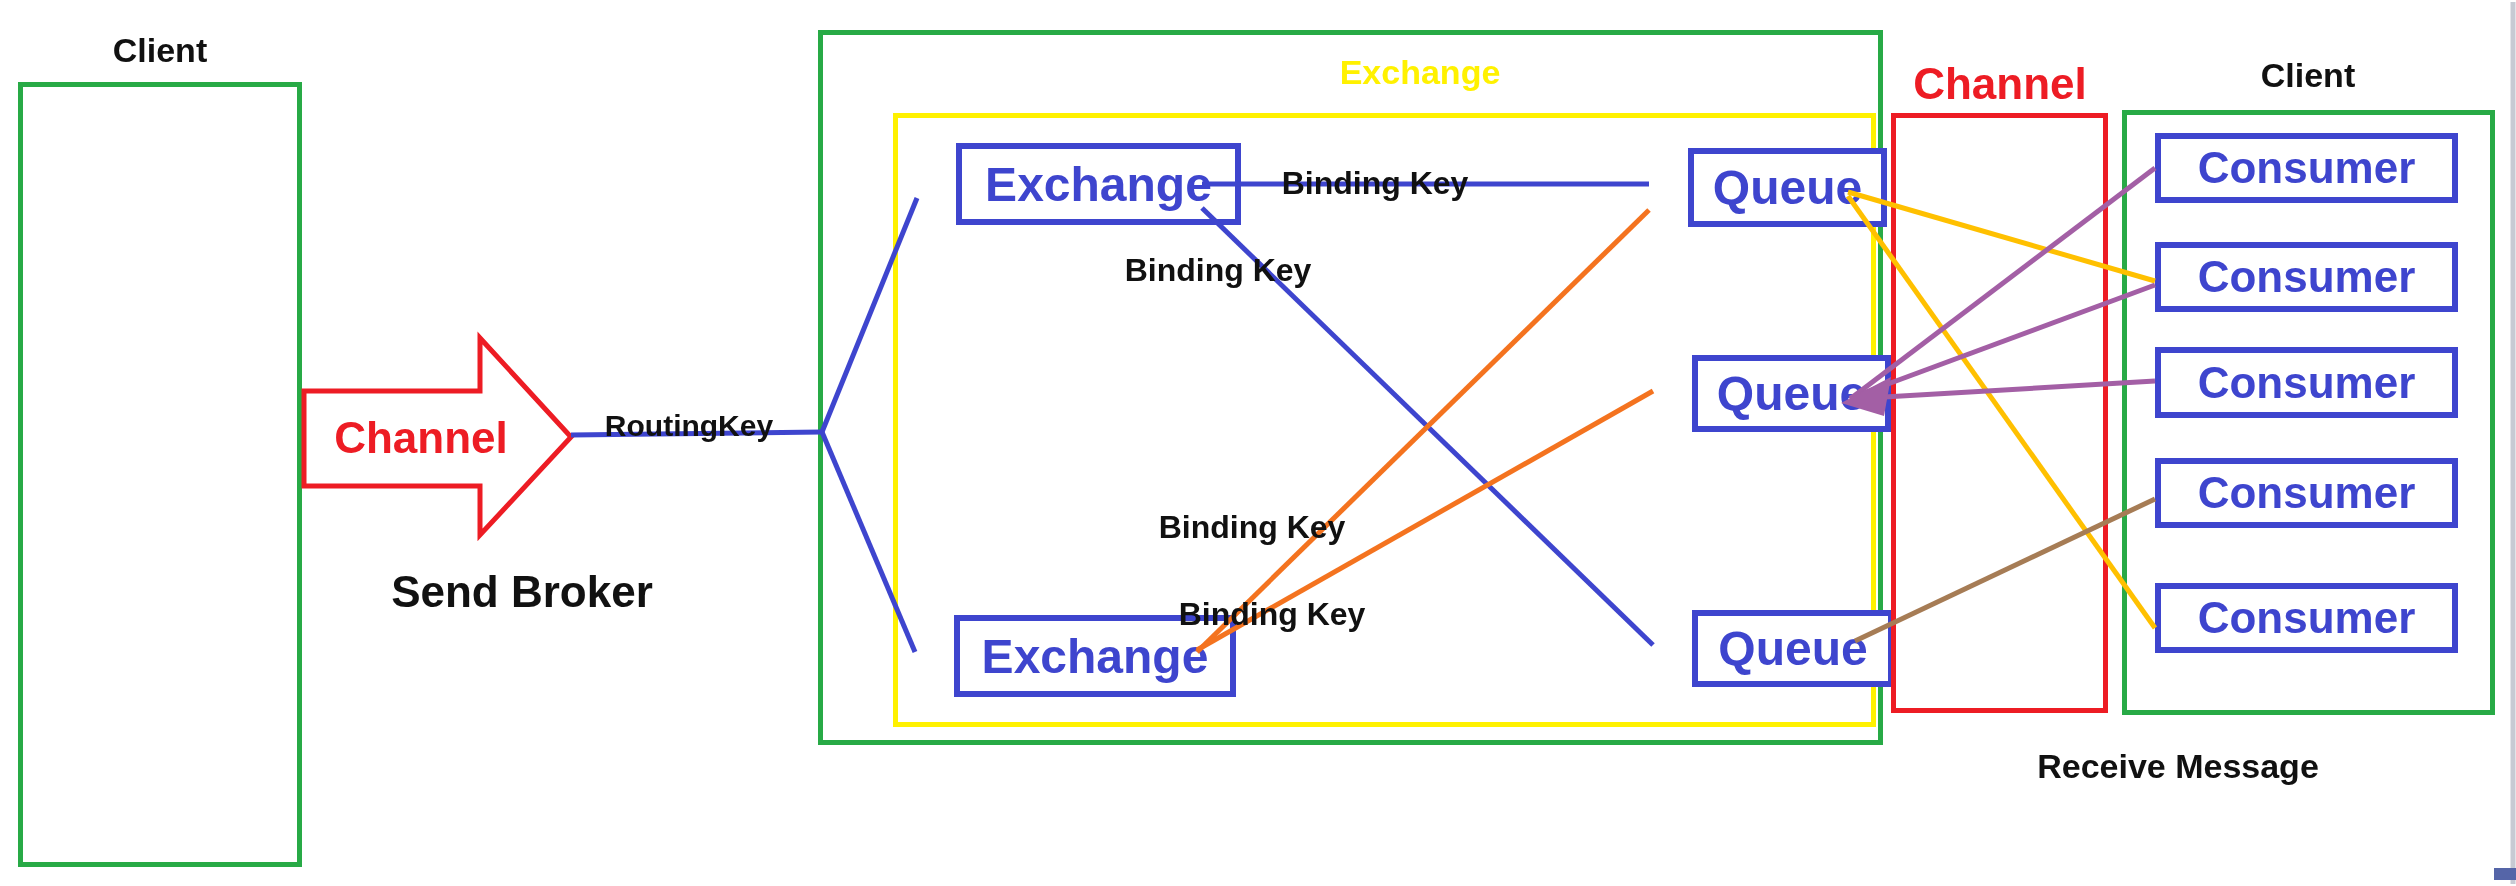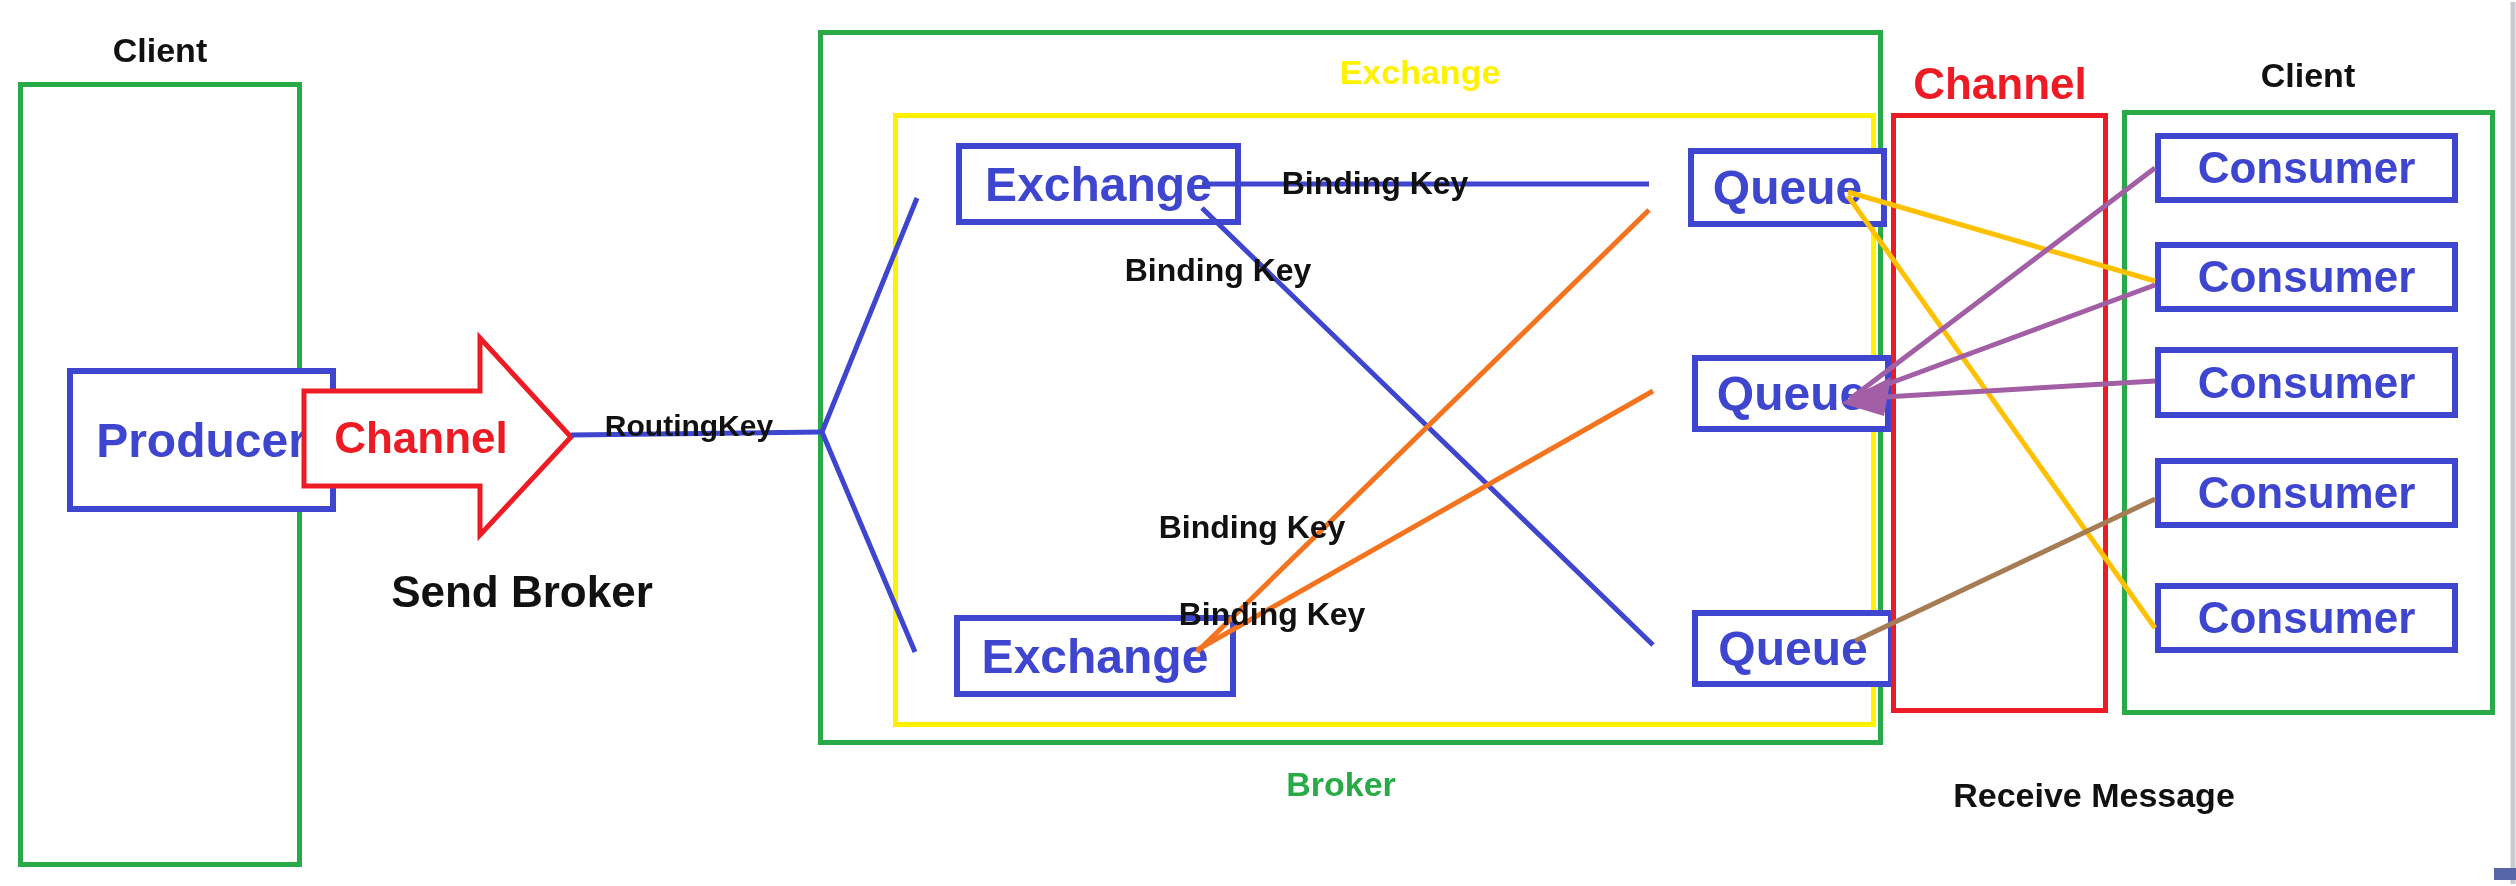--- a/index.html
+++ b/index.html
@@ -36,9 +36,6 @@
 <div id="stage">
 
   <div class="box frame-green" style="left:18px;top:82px;width:284px;height:785px;"></div>
-  <div class="box node f48" style="left:28px;top:368px;width:269px;height:144px;">
-    <span>Producer</span>
-  </div>
 
   <div class="box frame-green" style="left:818px;top:30px;width:1065px;height:715px;"></div>
   <div class="box frame-yellow" style="left:893px;top:113px;width:983px;height:614px;"></div>

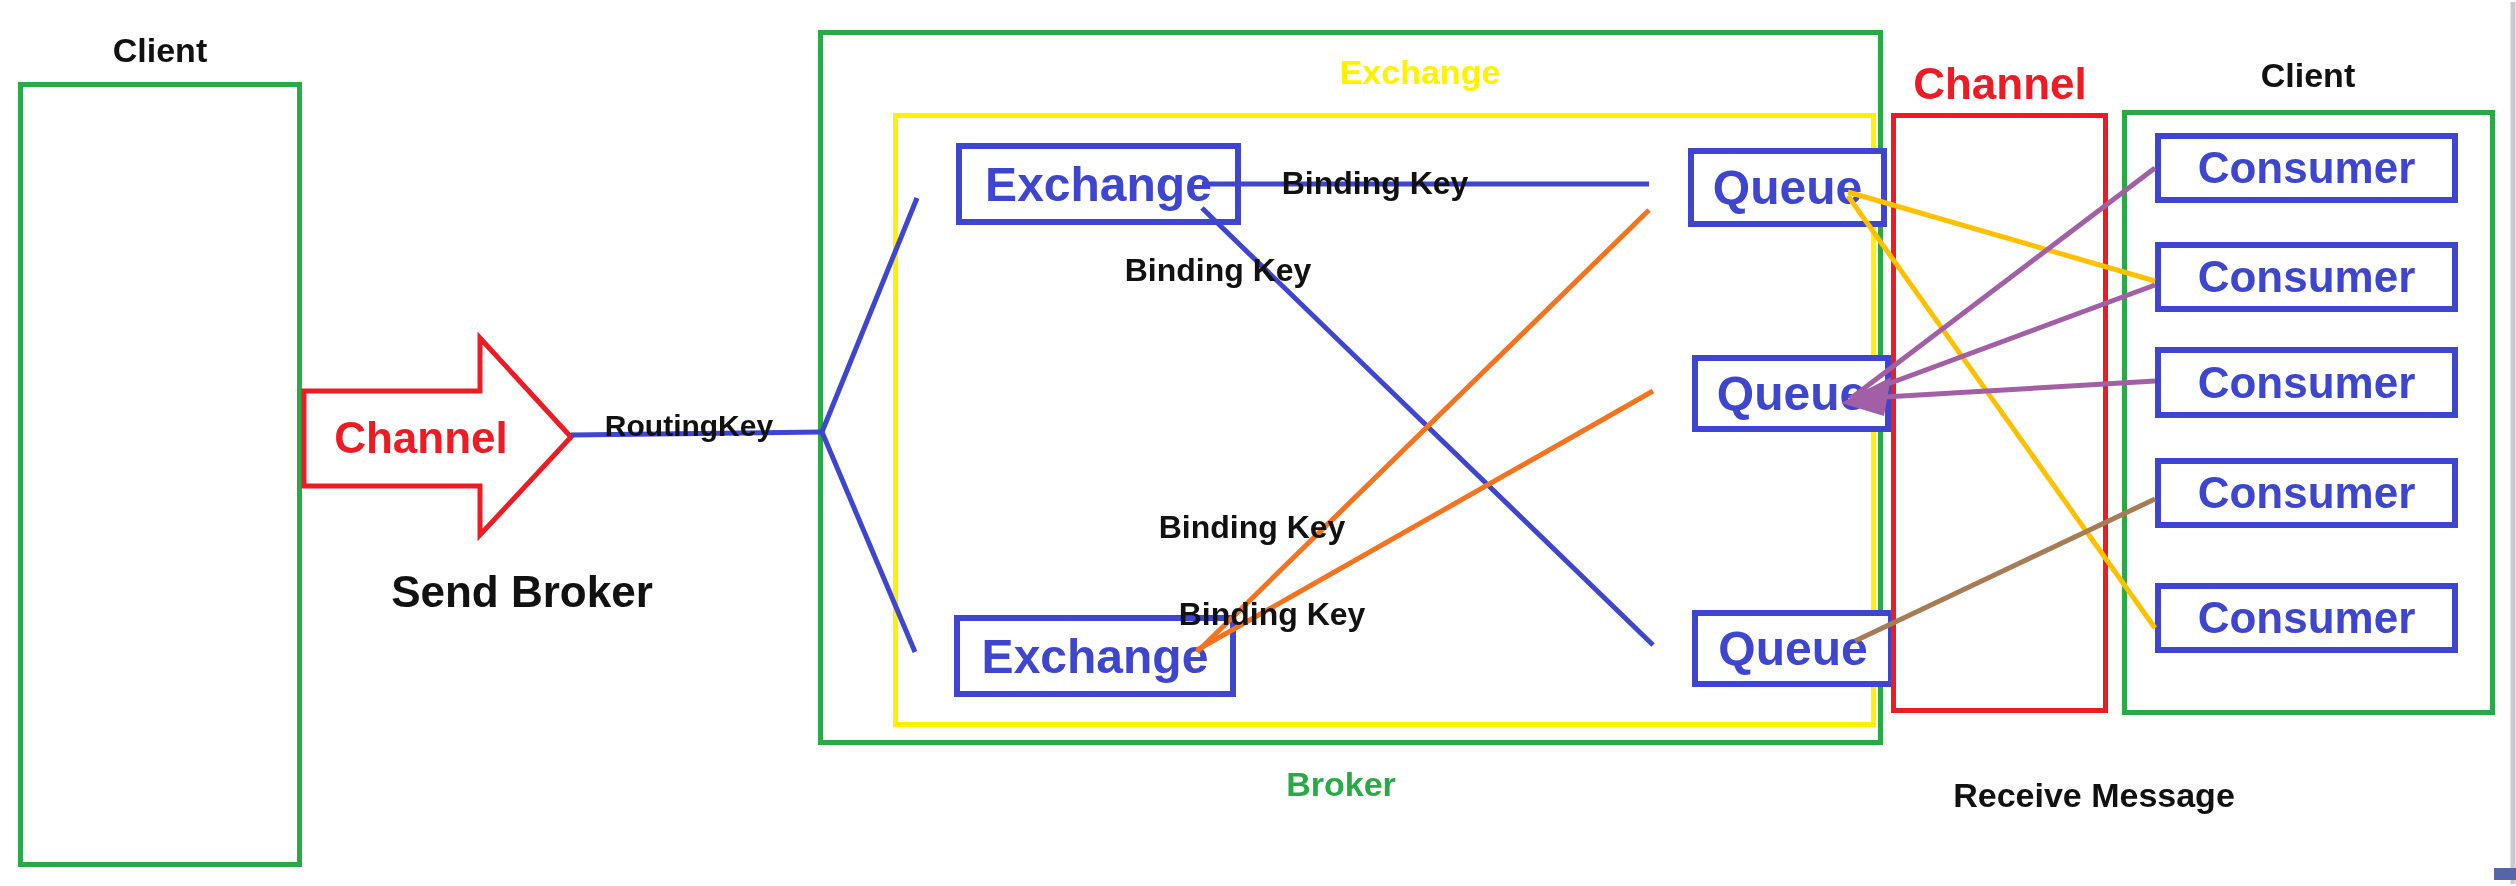--- a/index.html
+++ b/index.html
@@ -112,7 +112,6 @@
 
   <div class="lbl f46" style="left:1290px;top:44px;width:260px;height:56px;color:var(--yellow);">Exchange</div>
 
-  <div class="lbl f46" style="left:1211px;top:756px;width:260px;height:56px;color:var(--green);">Broker</div>
 
   <div class="lbl black f32" style="left:1245px;top:163px;width:260px;height:40px;">Binding Key</div>
   <div class="lbl black f32" style="left:1088px;top:250px;width:260px;height:40px;">Binding Key</div>

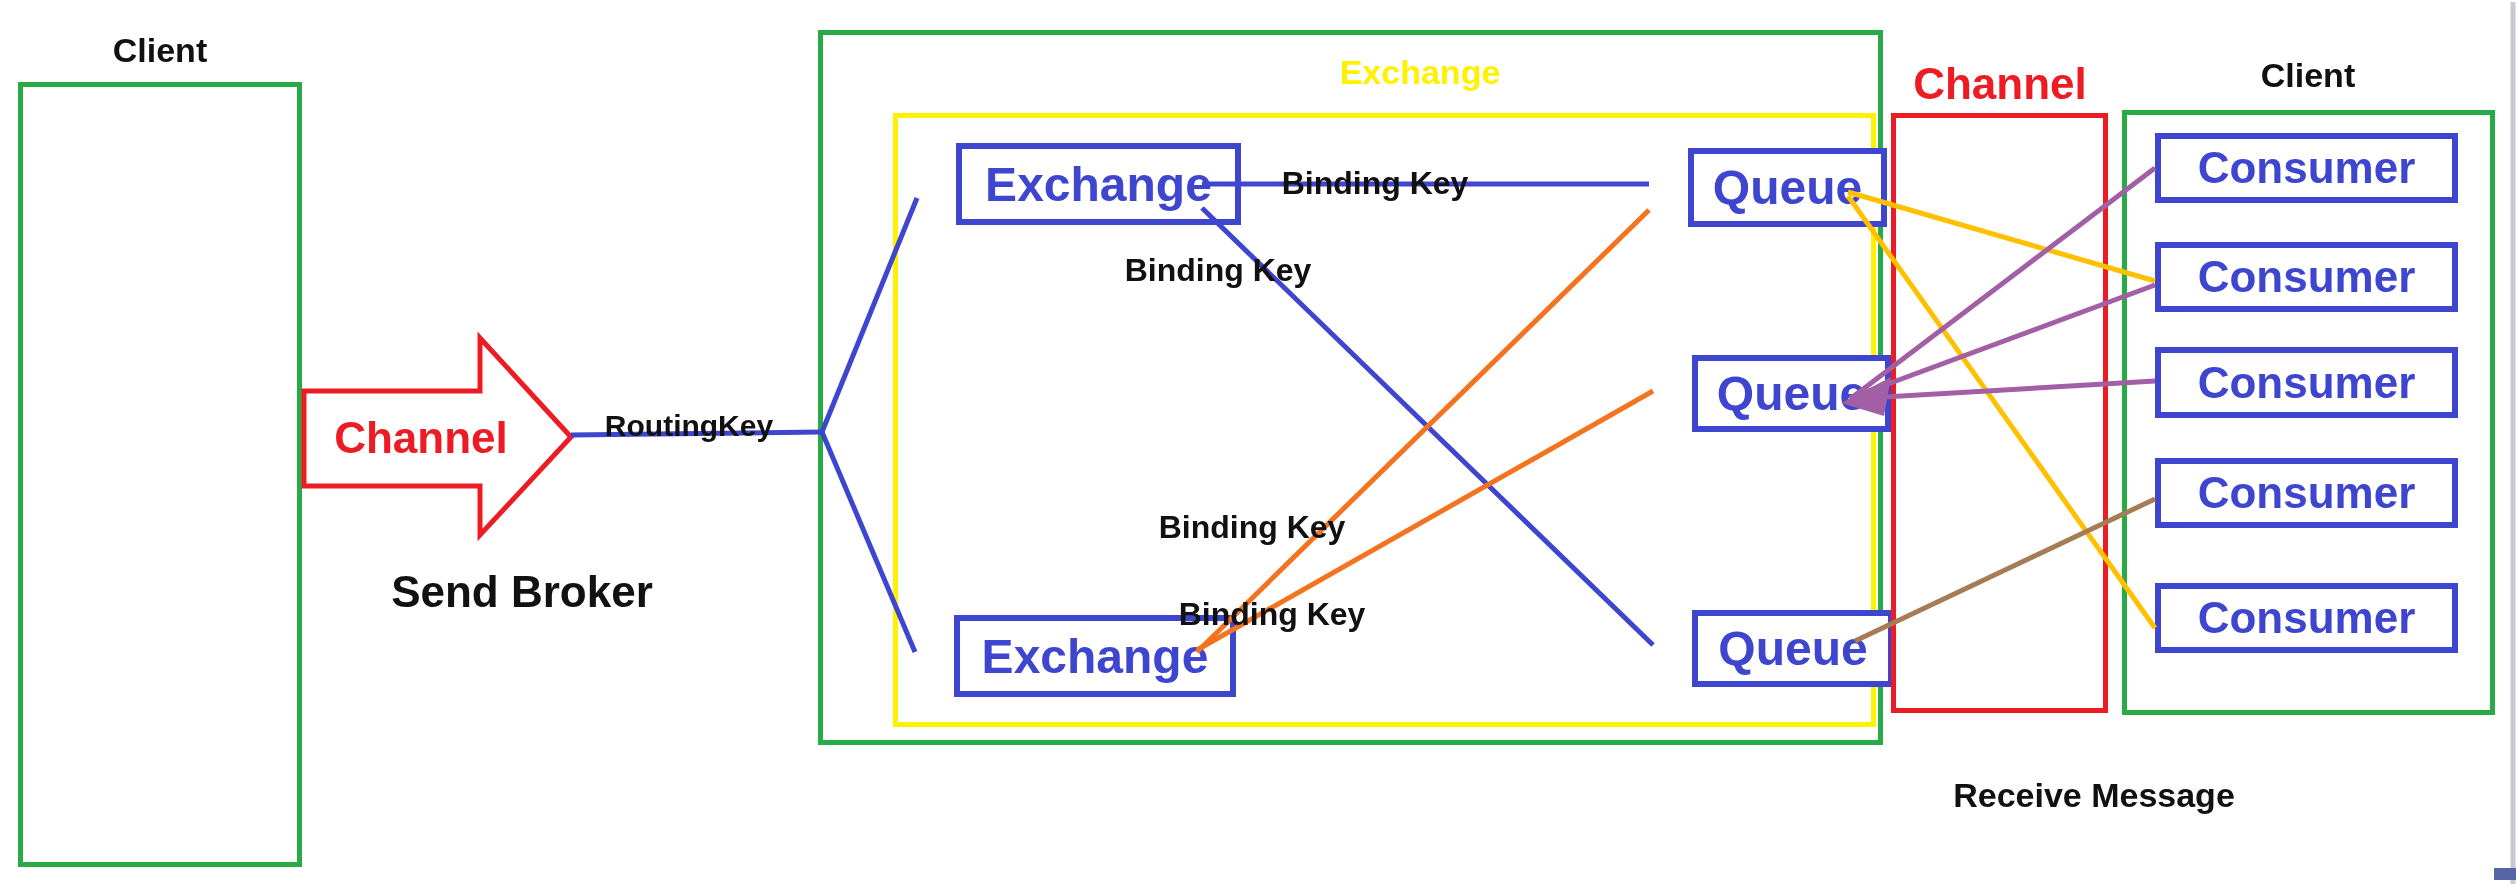--- a/index.html
+++ b/index.html
@@ -122,7 +122,7 @@
 
   <div class="lbl black f46" style="left:2178px;top:47px;width:260px;height:56px;">Client</div>
 
-  <div class="lbl black f46" style="left:1854px;top:740px;width:480px;height:52px;margin-top:29px;">Receive Message</div>
+  <div class="lbl black f46" style="left:1938px;top:740px;width:480px;height:52px;">Receive Message</div>
 
 </div>
 

